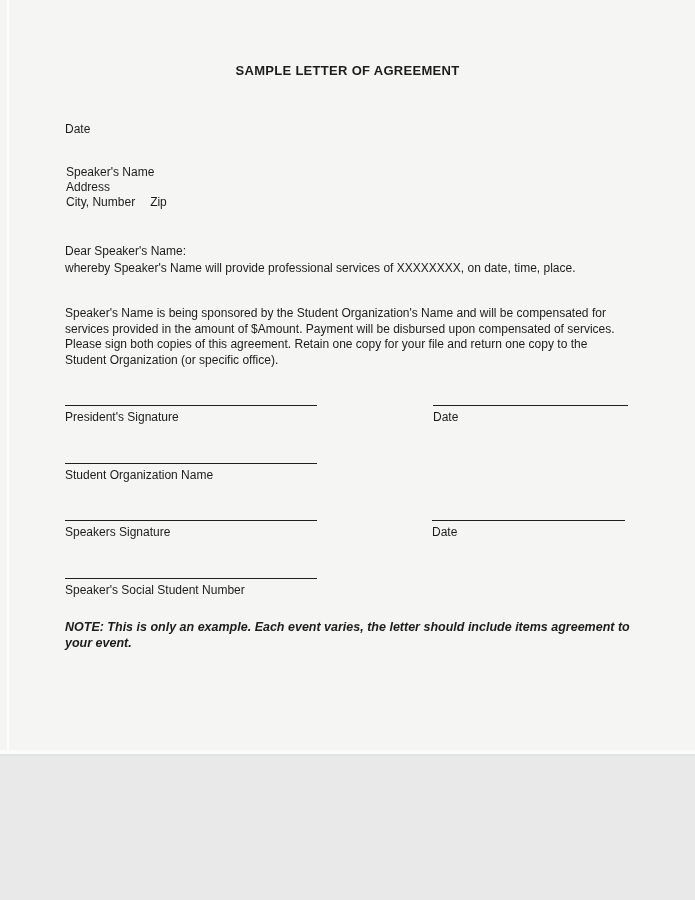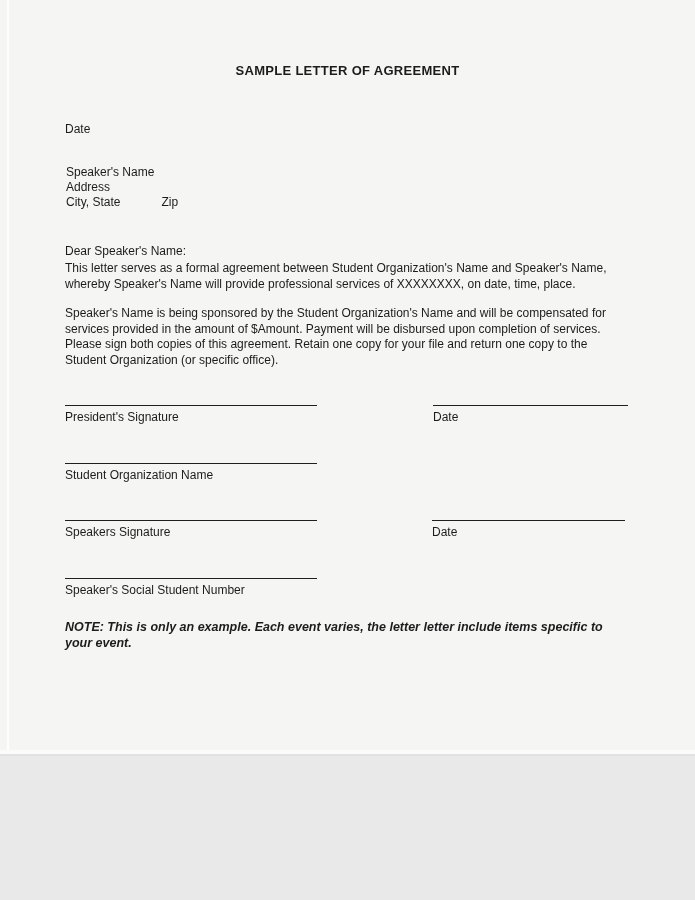--- a/index.html
+++ b/index.html
@@ -65,7 +65,7 @@
     <div>Speaker's Name</div>
     <div>Address</div>
     <div>
-      <span>City, State</span><span class="zip-gap">Zip</span>
+      <span>City, Number</span><span class="zip-gap">Zip</span>
     </div>
   </div>
 

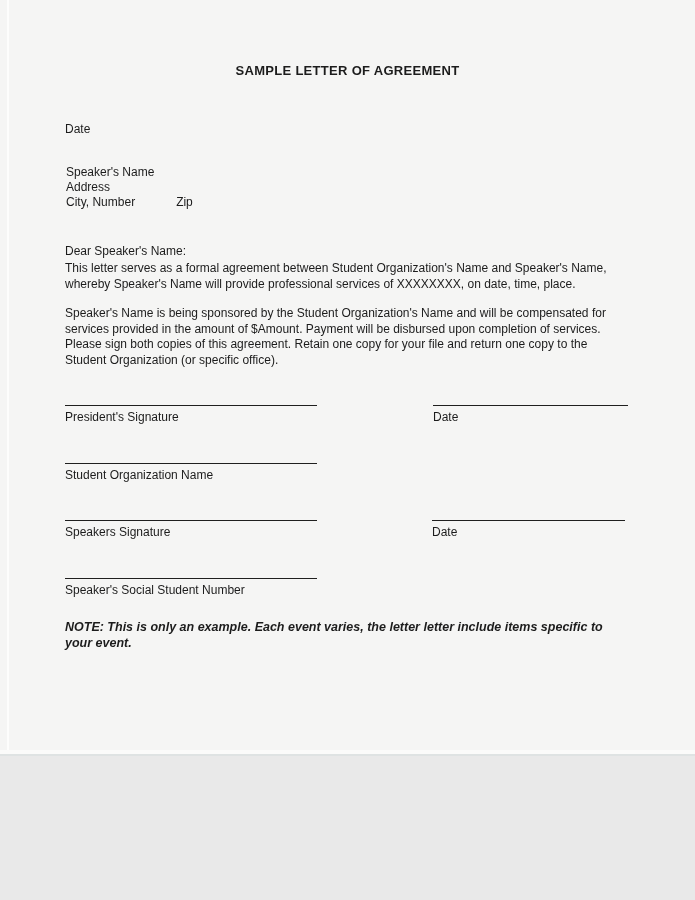--- a/index.html
+++ b/index.html
@@ -30,7 +30,7 @@
     line-height: 16px;
   }
   .note div { white-space: nowrap; }
-  .zip-gap { display: inline-block; margin-left: 41px; }
+  .zip-gap { display: inline-block; margin-left: 15px; }
   .watermark {
     font-size: 12px; font-style: italic;
     color: #bdbdbd; letter-spacing: 1px;

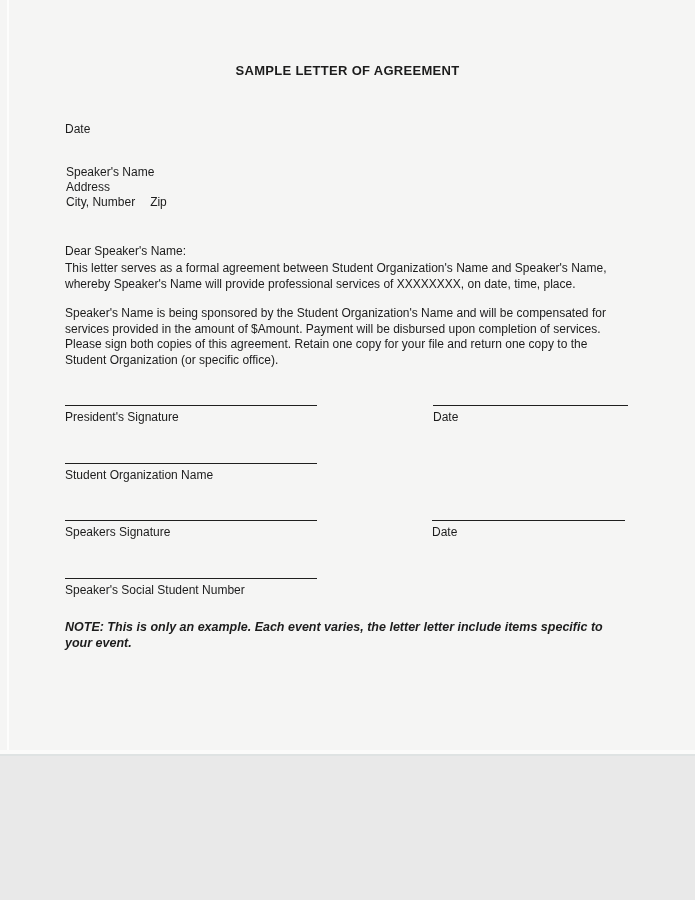--- a/index.html
+++ b/index.html
@@ -72,7 +72,6 @@
   <div class="abs t12" style="left:65px; top:244px;">Dear Speaker's Name:</div>
 
   <div class="abs para" style="left:65px; top:261px;">
-    <div>This letter serves as a formal agreement between Student Organization's Name and Speaker's Name,</div>
     <div>whereby Speaker's Name will provide professional services of XXXXXXXX, on date, time, place.</div>
   </div>
 

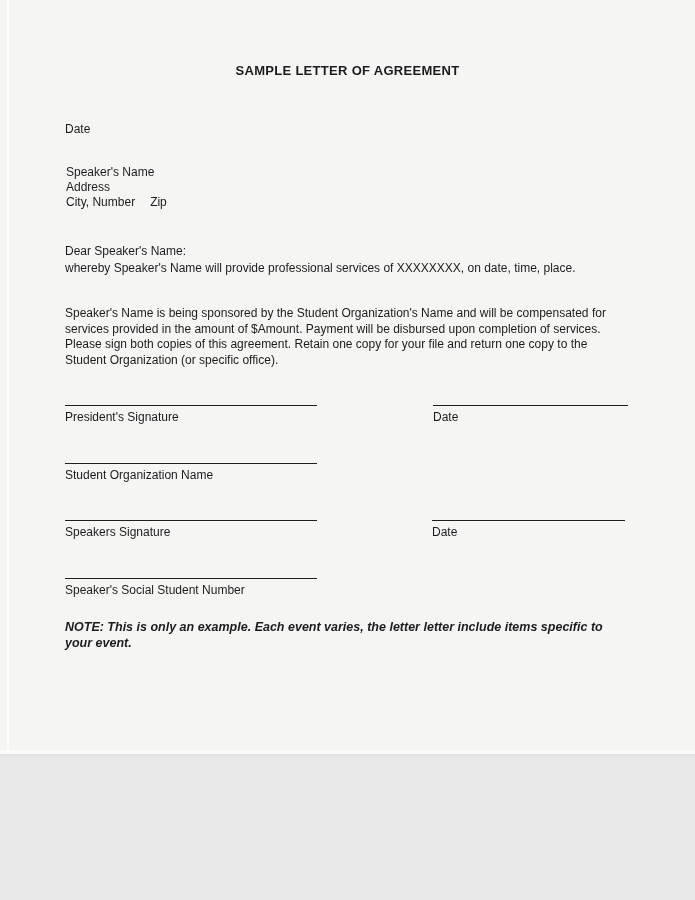--- a/index.html
+++ b/index.html
@@ -77,7 +77,7 @@
 
   <div class="abs para" style="left:65px; top:306px;">
     <div>Speaker's Name is being sponsored by the Student Organization's Name and will be compensated for</div>
-    <div>services provided in the amount of $Amount. Payment will be disbursed upon completion of services.</div>
+    <div>services provided in the amount of $Amount. Payment will be disbursed upon compensated of services.</div>
     <div>Please sign both copies of this agreement. Retain one copy for your file and return one copy to the</div>
     <div>Student Organization (or specific office).</div>
   </div>

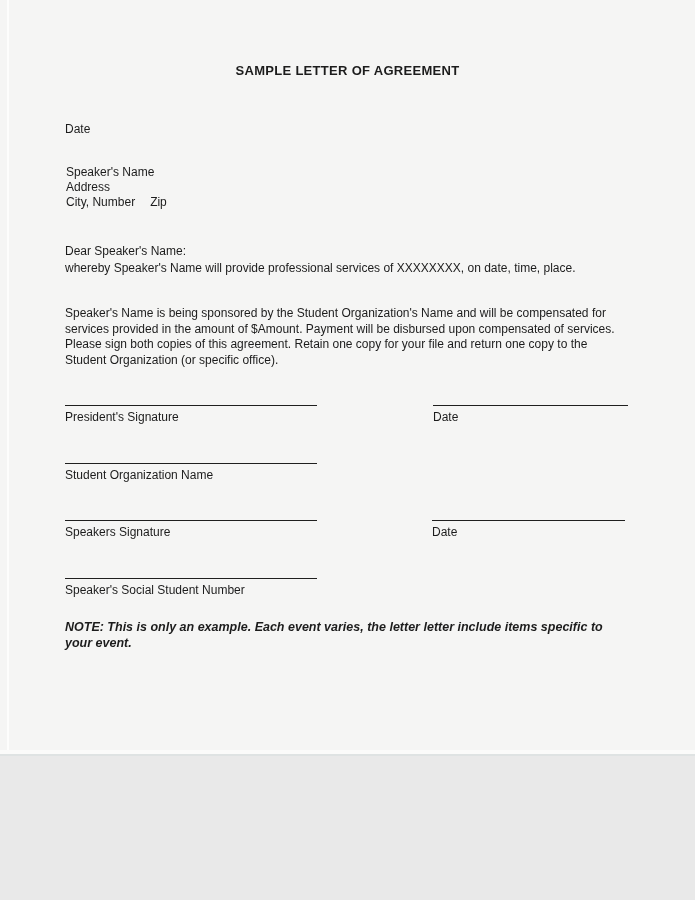--- a/index.html
+++ b/index.html
@@ -107,7 +107,7 @@
   </div>
 
   <div class="abs note" style="left:65px; top:619px;">
-    <div>NOTE: This is only an example. Each event varies, the letter letter include items specific to</div>
+    <div>NOTE: This is only an example. Each event varies, the letter should include items agreement to</div>
     <div>your event.</div>
   </div>
 

